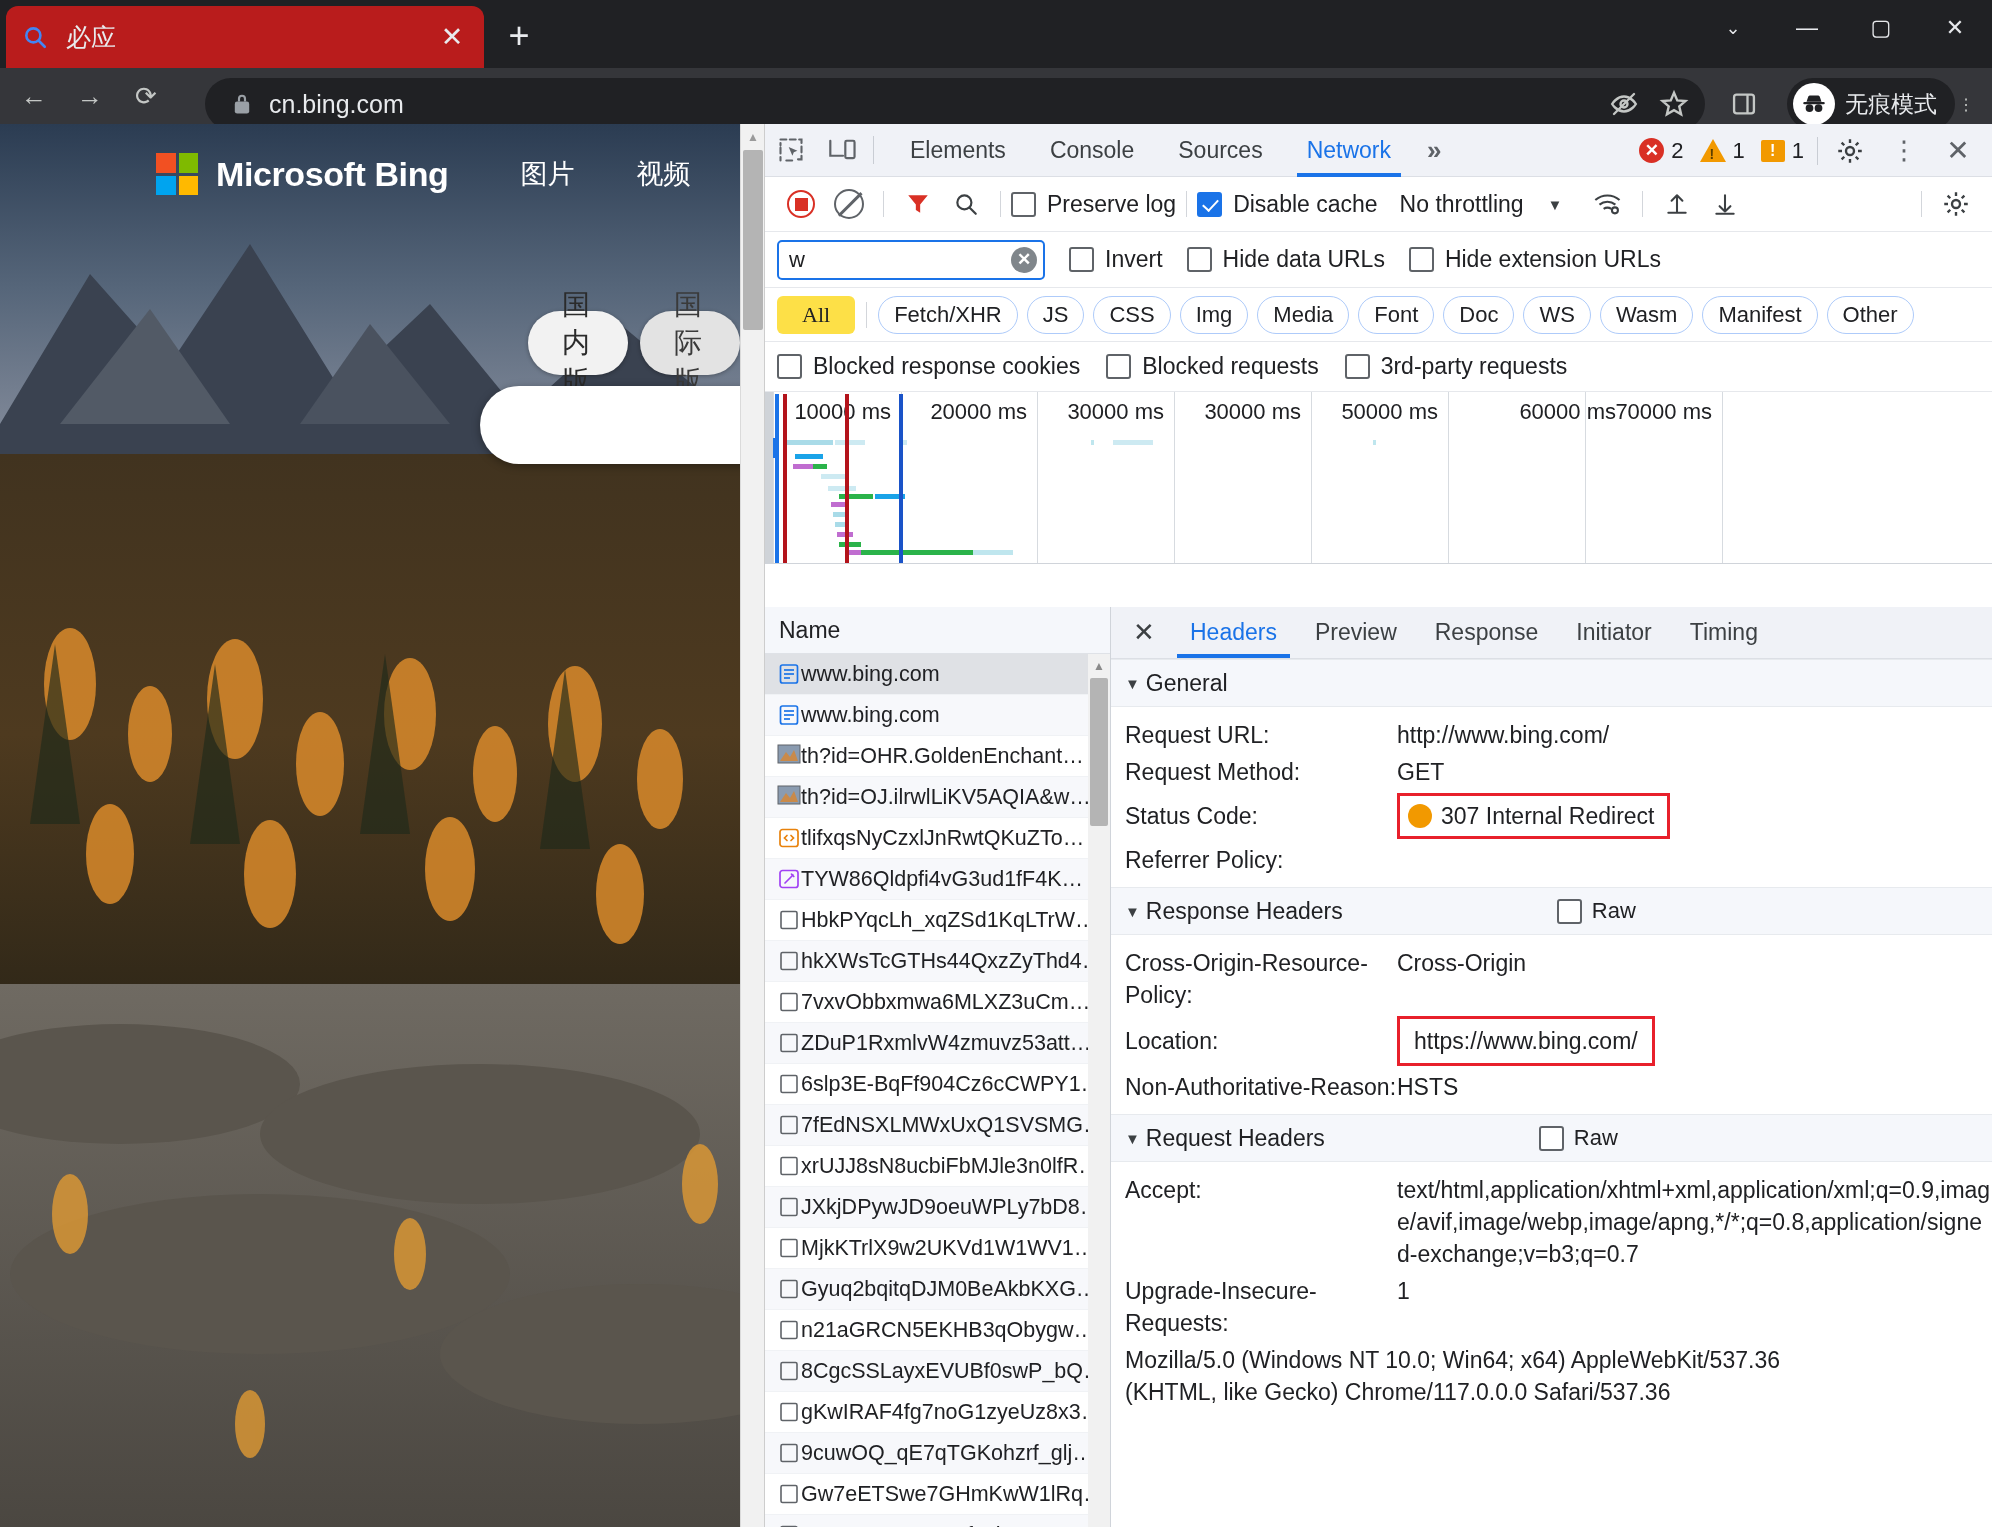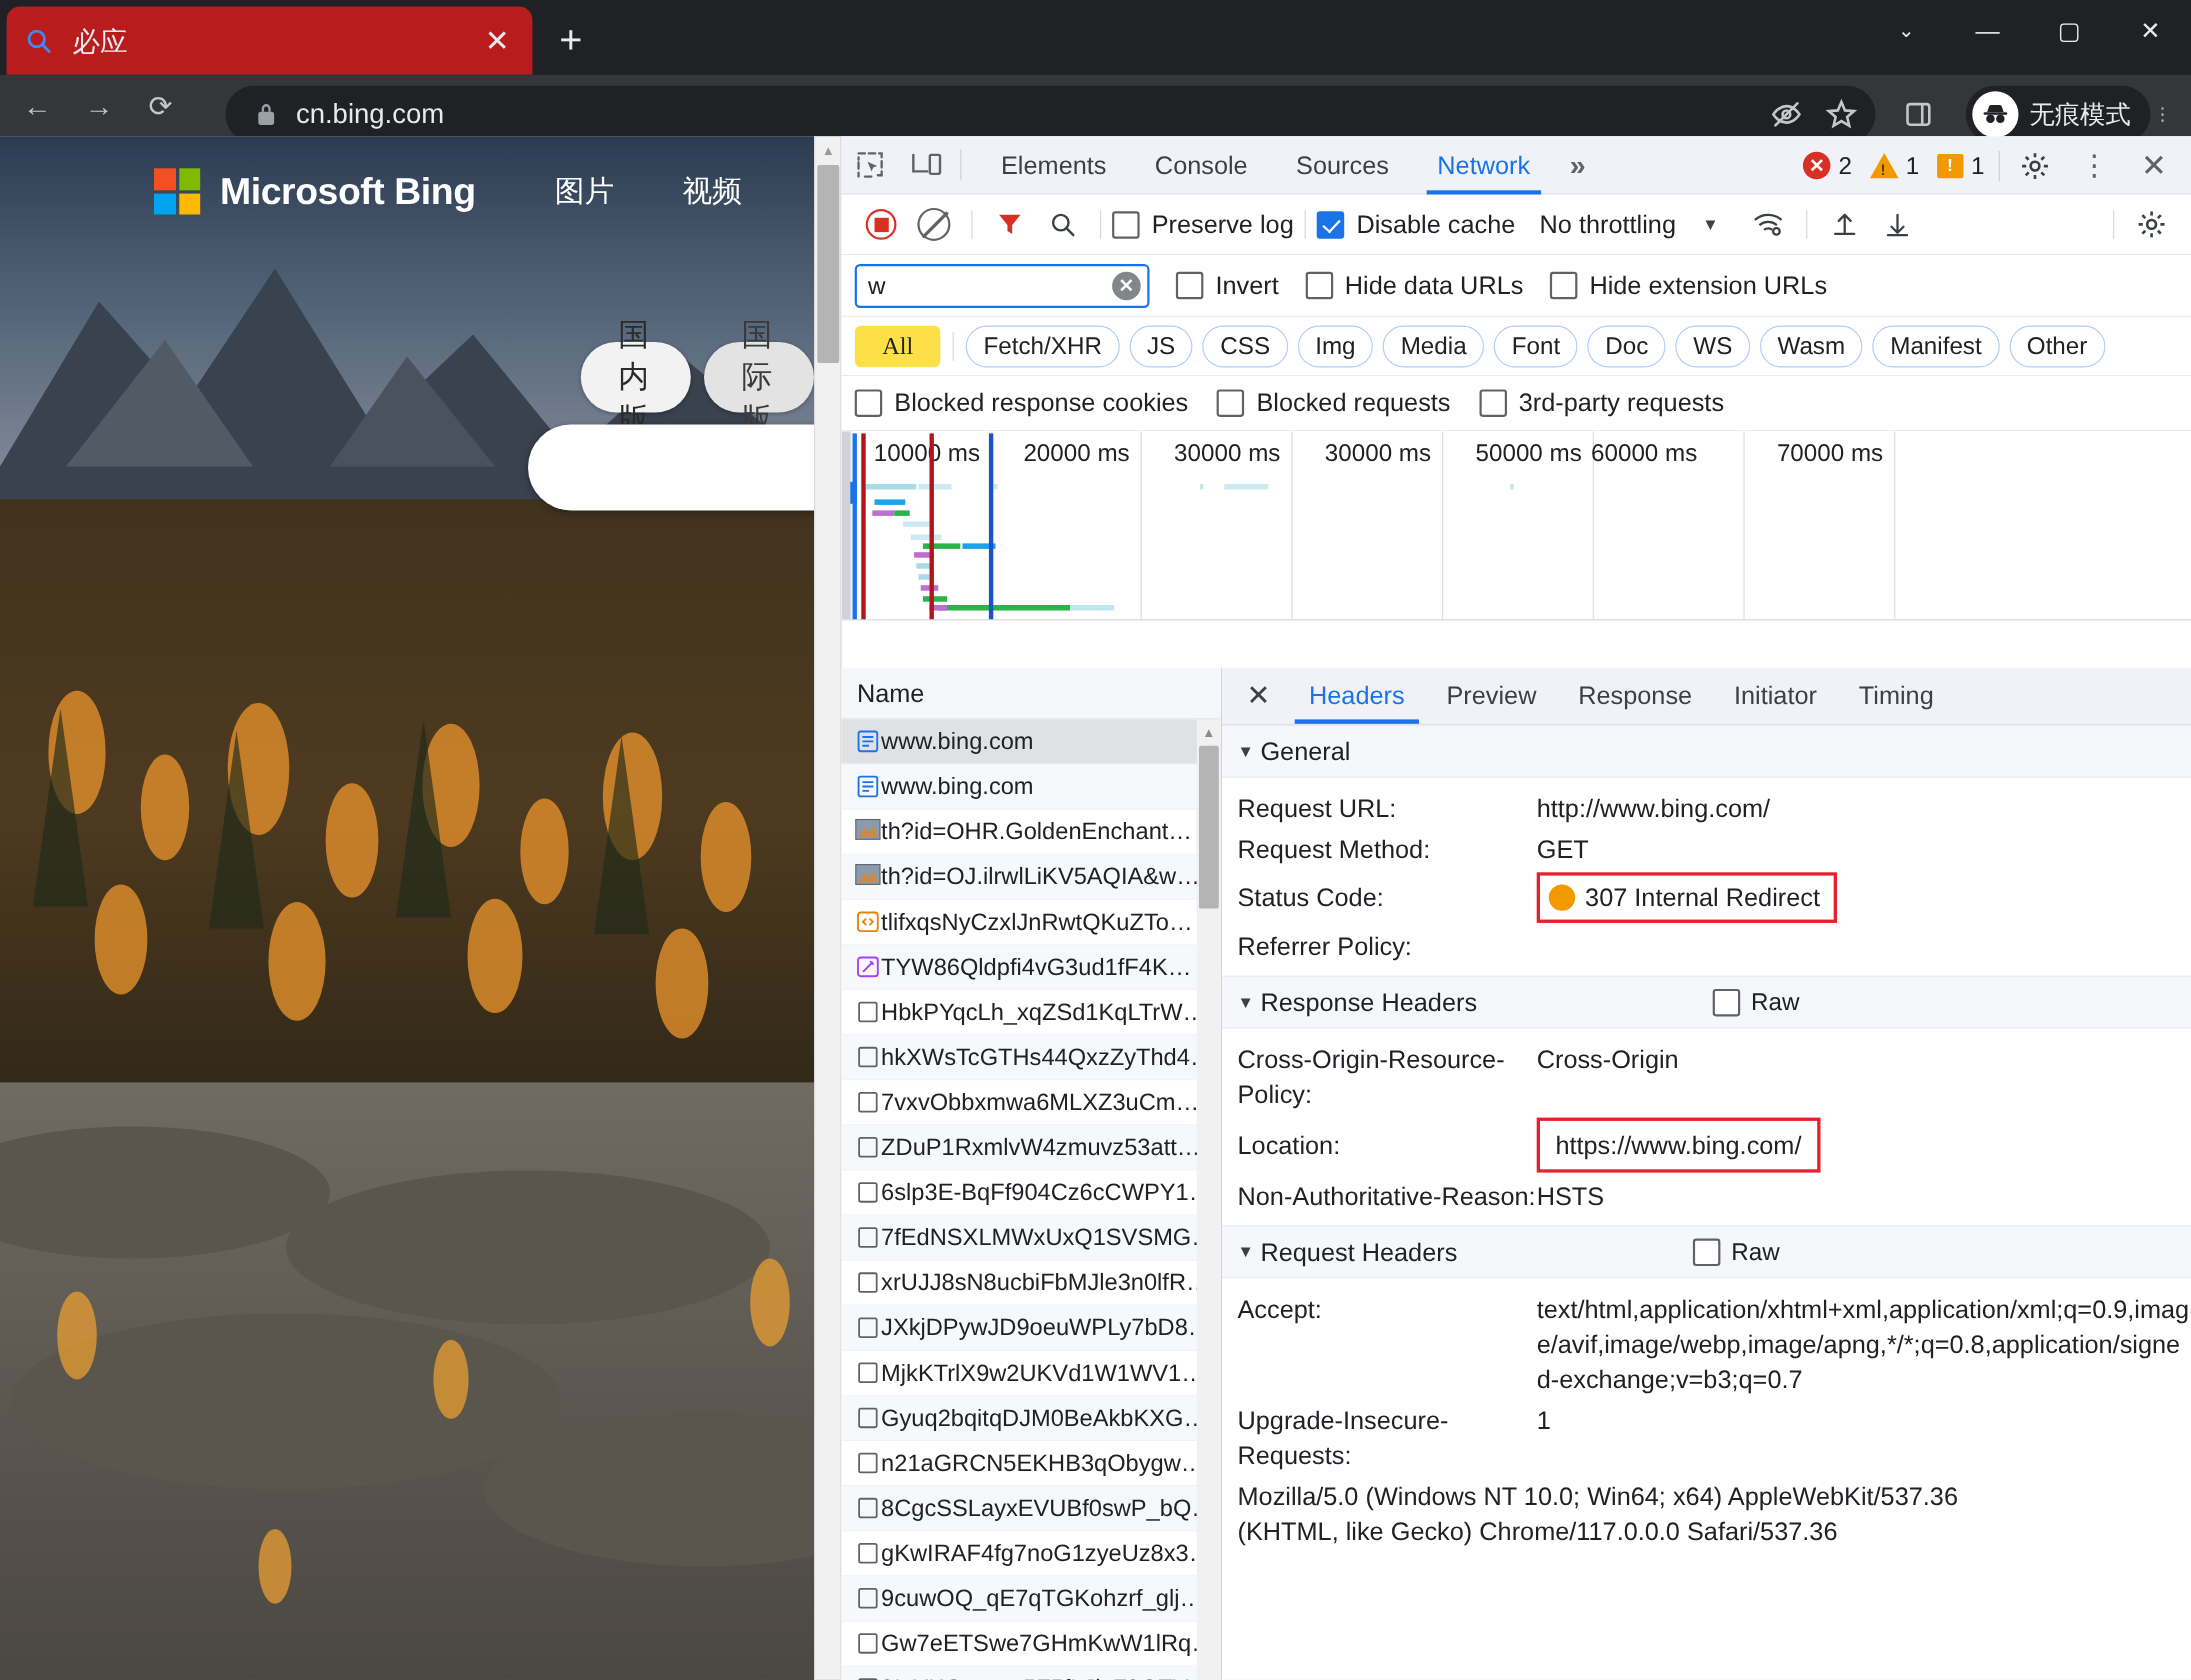--- a/index.html
+++ b/index.html
@@ -92,7 +92,7 @@
     overflow: hidden; background: #1b2430;
   }
   .bing-photo { position: absolute; inset: 0; }
-  .bing-header { position: absolute; left: 0; top: 0; width: 792px; height: 100px; display:flex; align-items:center; }
+  .bing-header { position: absolute; left: 0; top: 0; width: 792px; height: 100px; display:flex; align-items:center;padding-left:16px; }
   .bing-logo-wrap { display: flex; align-items: center; margin-left: 140px; gap: 18px; }
   .ms-squares { width: 42px; height: 42px; display: grid; grid-template-columns: 1fr 1fr; grid-template-rows: 1fr 1fr; gap: 3px; }
   .ms-squares i { display: block; }

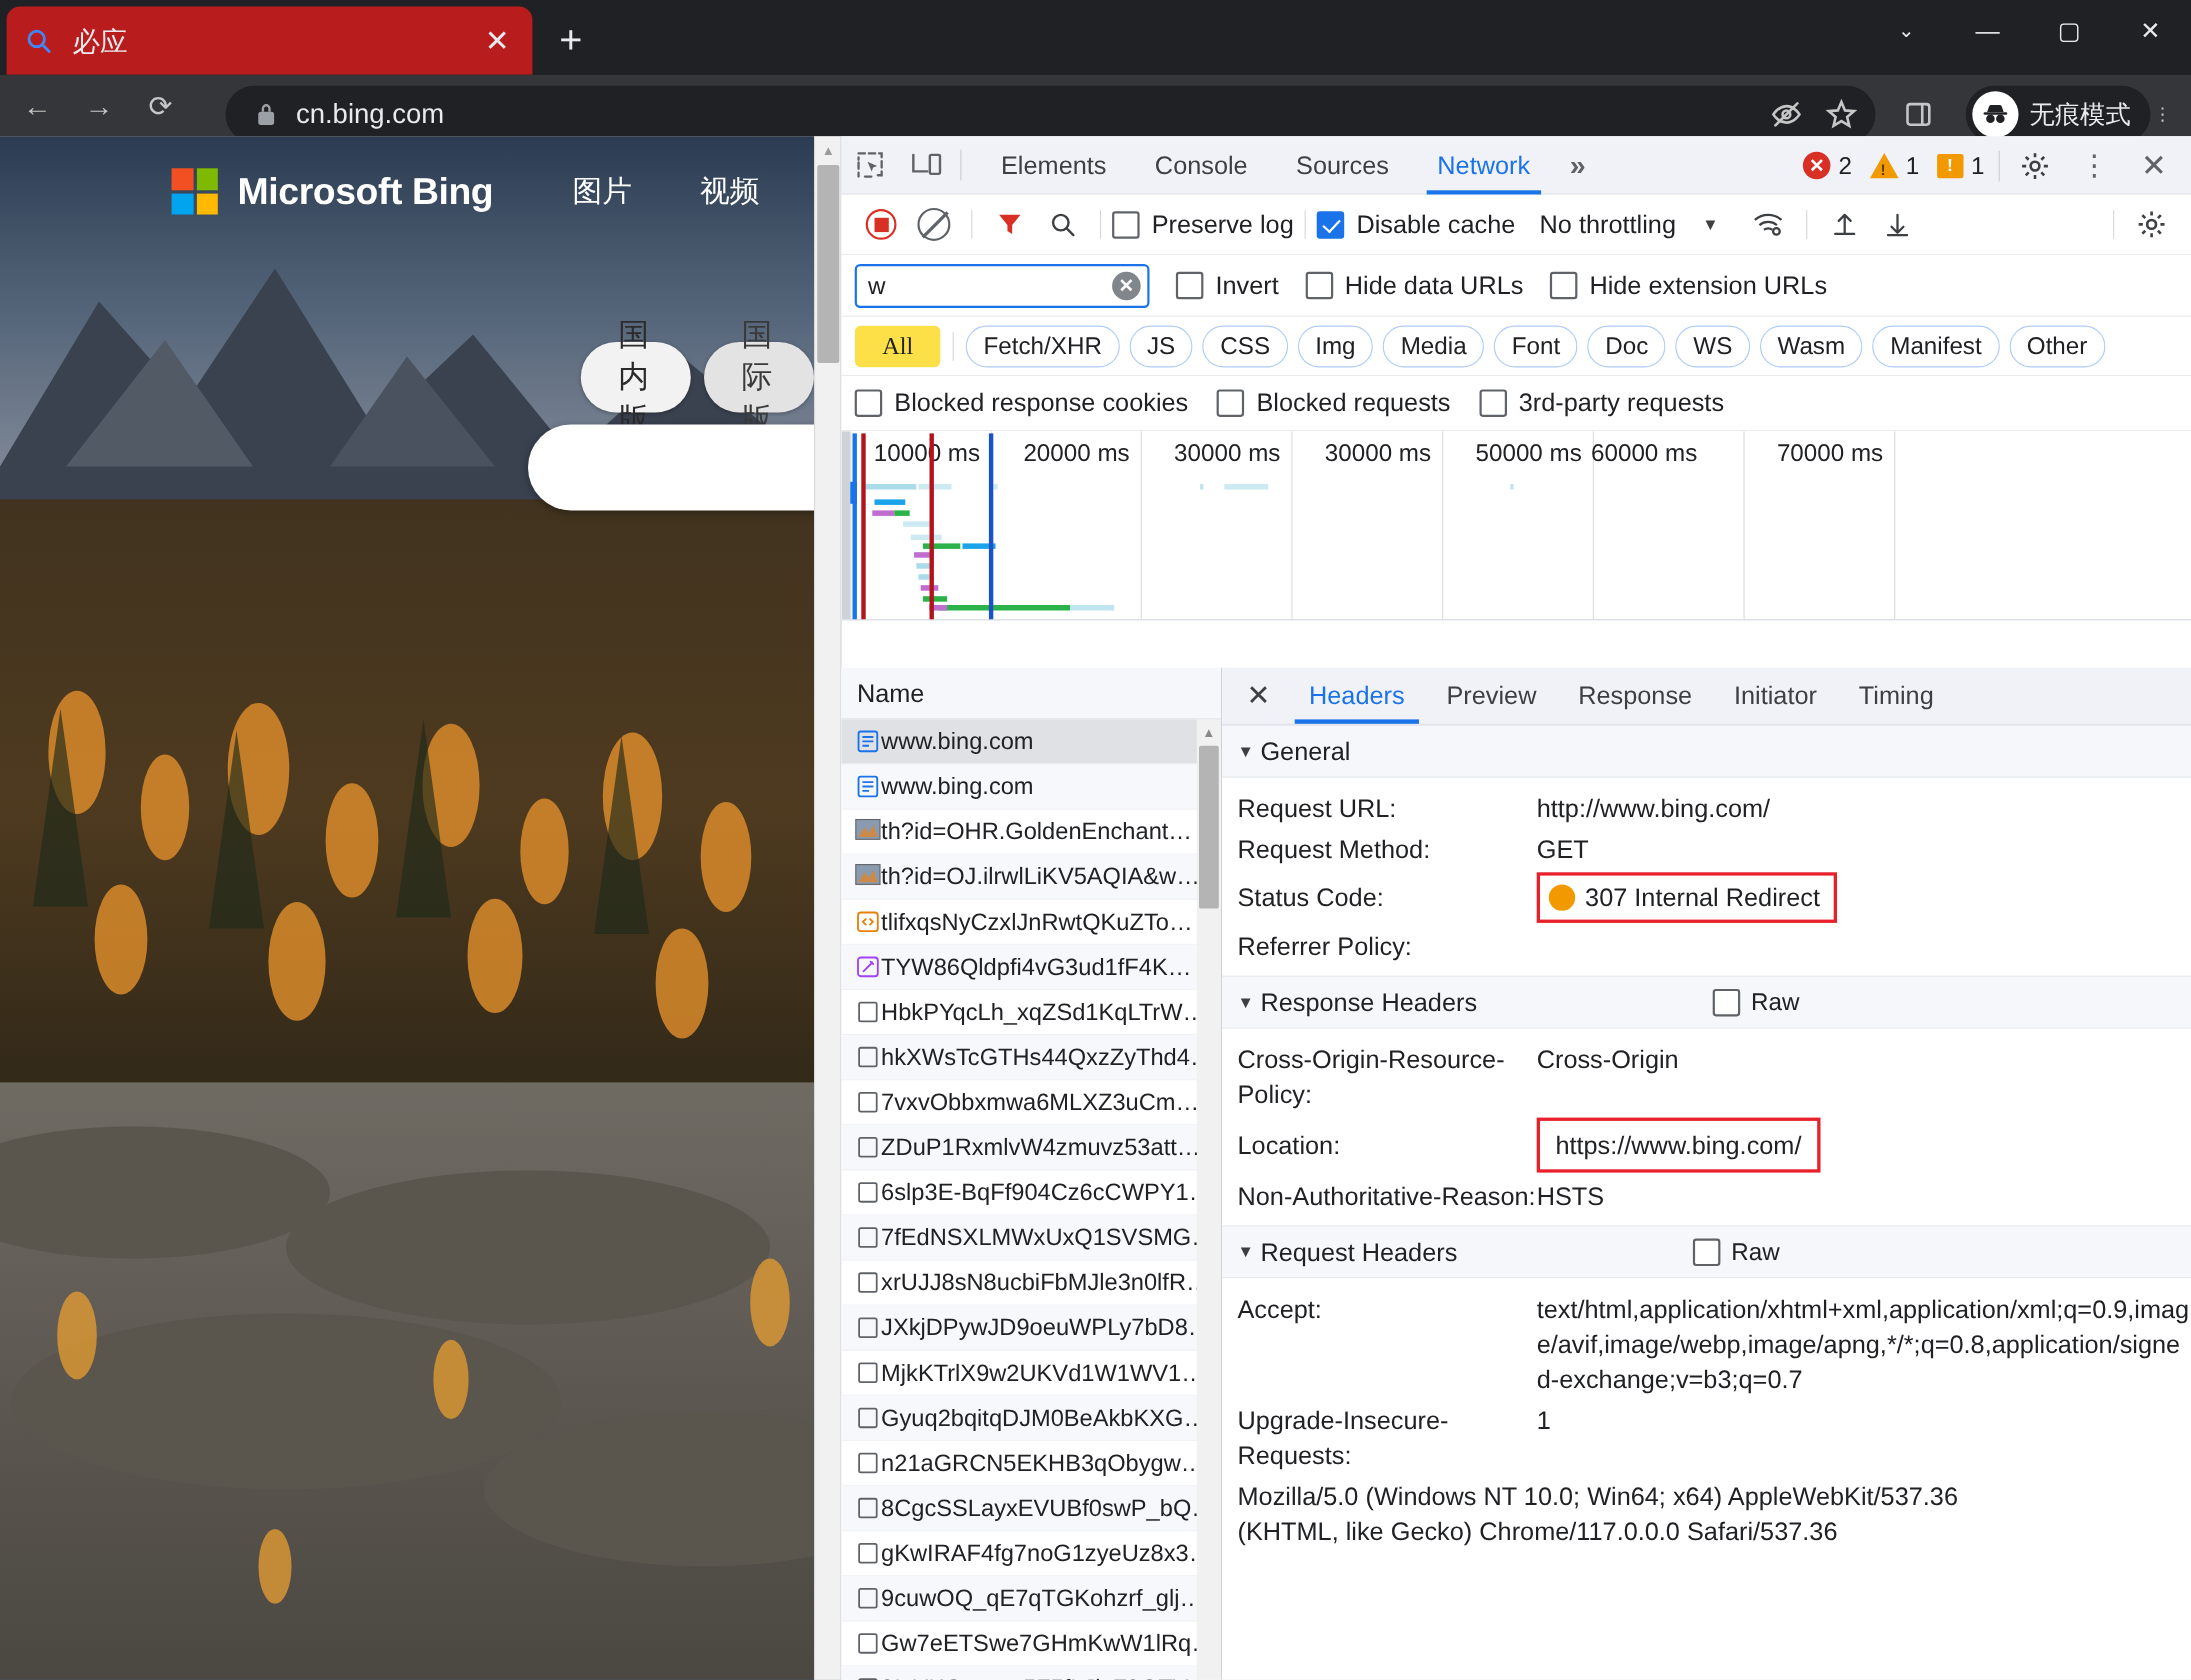--- a/index.html
+++ b/index.html
@@ -600,7 +600,7 @@
           <div class="ov-label" style="left:409px">30000 ms</div>
           <div class="ov-label" style="left:546px">30000 ms</div>
           <div class="ov-label" style="left:683px">50000 ms</div>
-          <div class="ov-label" style="left:788px">60000 ms</div>
+          <div class="ov-label" style="left:861px">60000 ms</div>
           <div class="ov-label" style="left:957px">70000 ms</div>
         </div>
         <div class="ov-bars">

